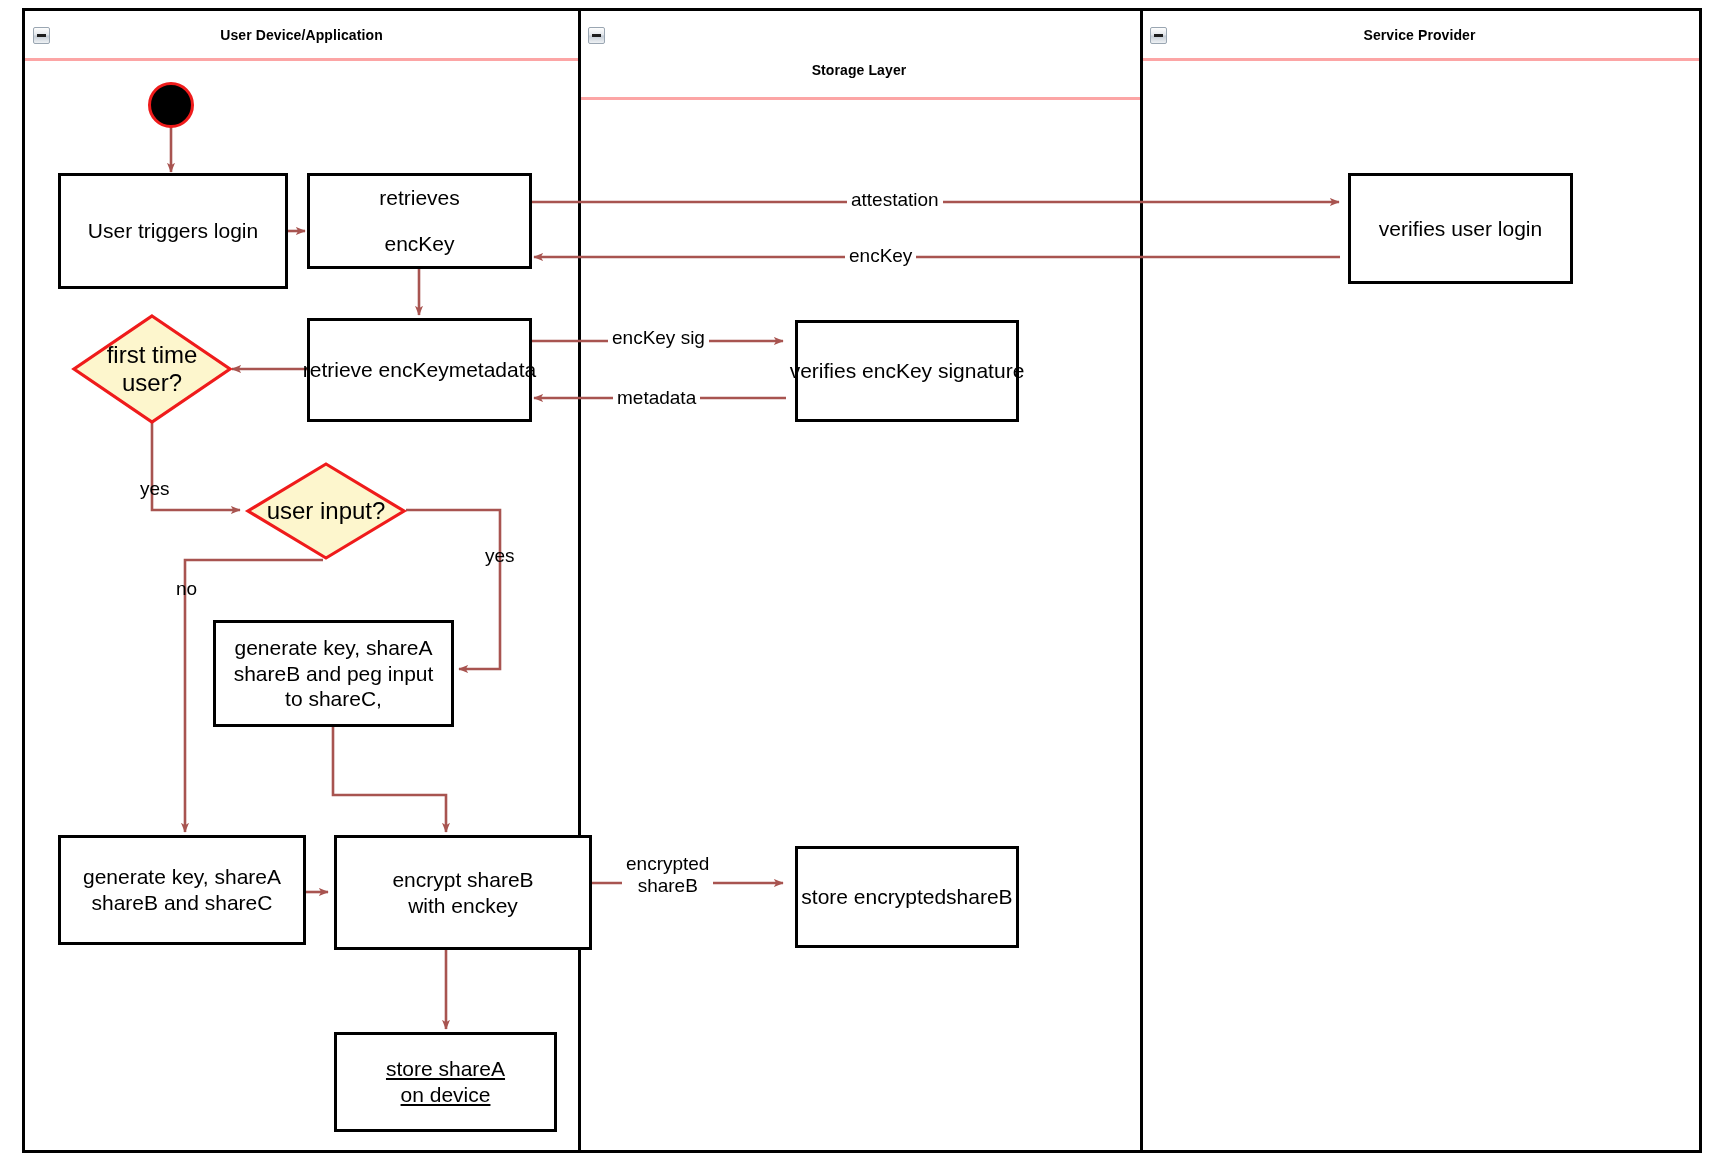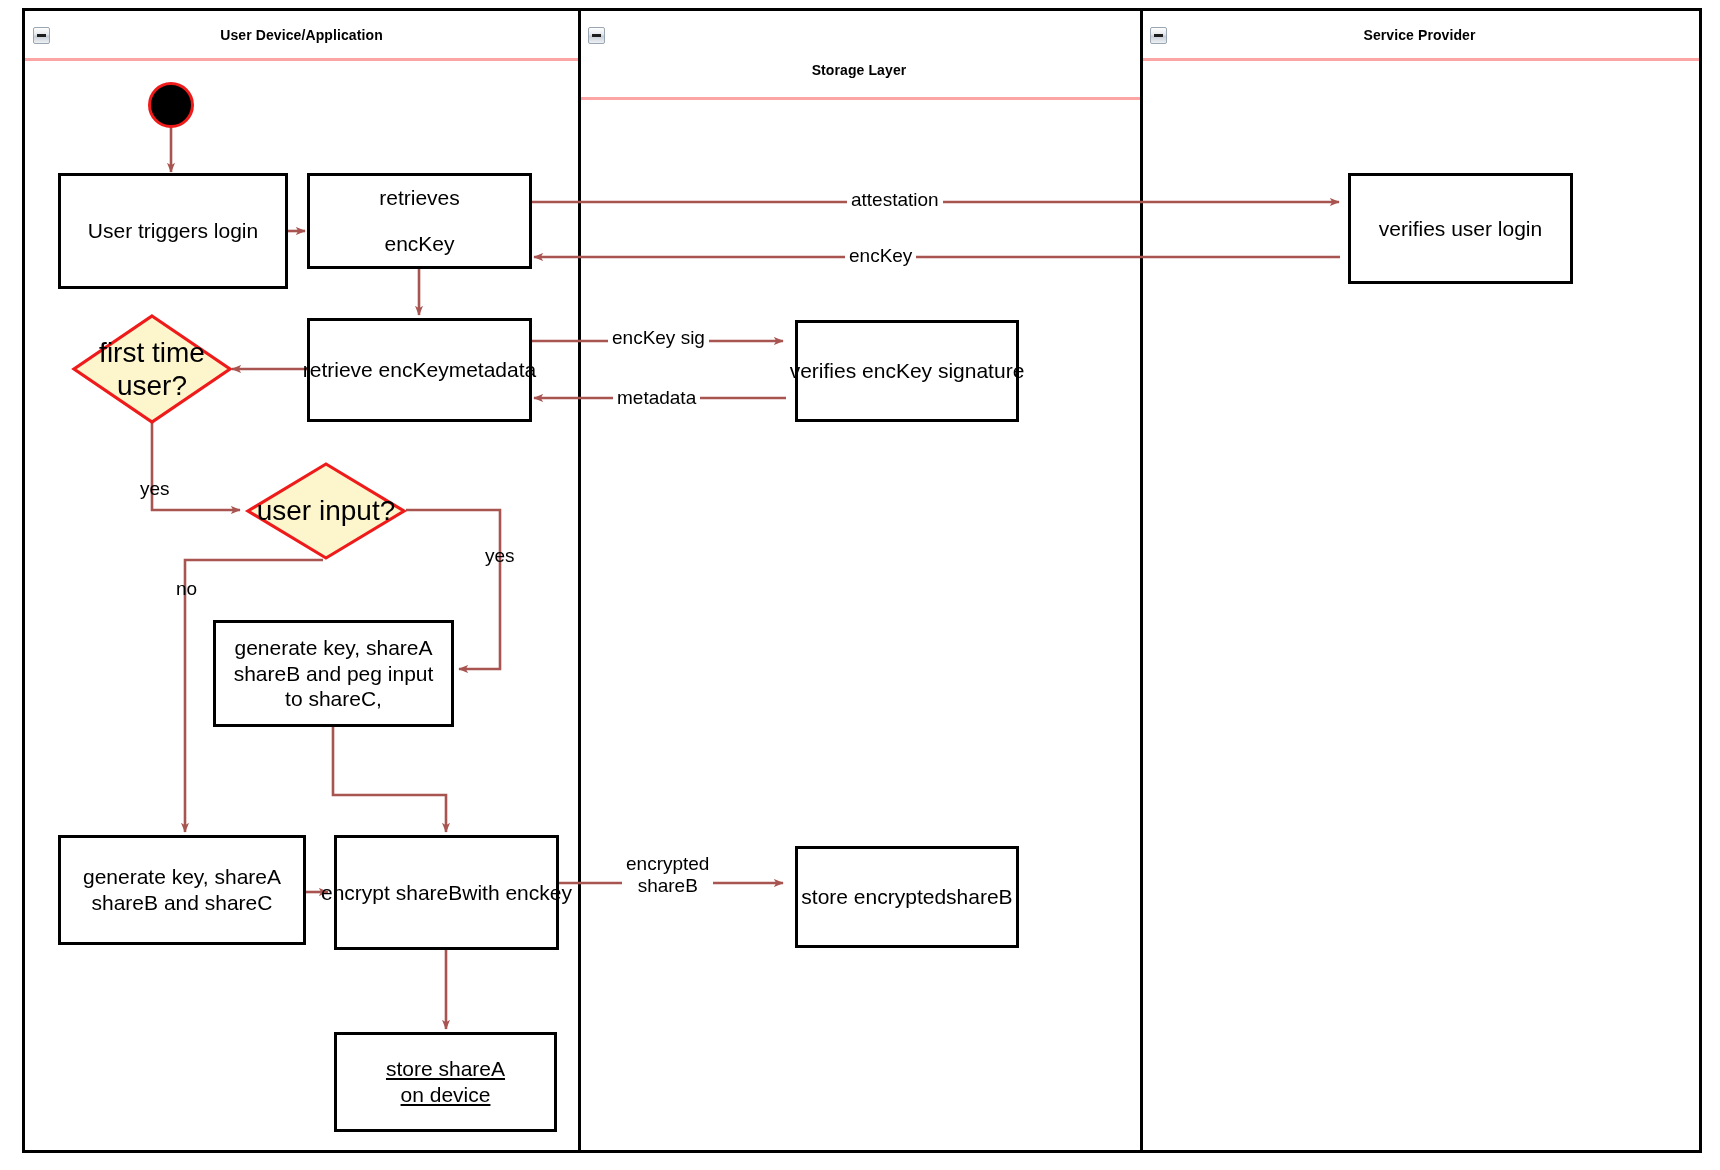--- a/index.html
+++ b/index.html
@@ -93,7 +93,7 @@
     position: relative;
     z-index: 2;
     text-align: center;
-    font-size: 28px;
+    font-size: 24px;
     line-height: 1.18;
     color: #000000;
     white-space: nowrap;

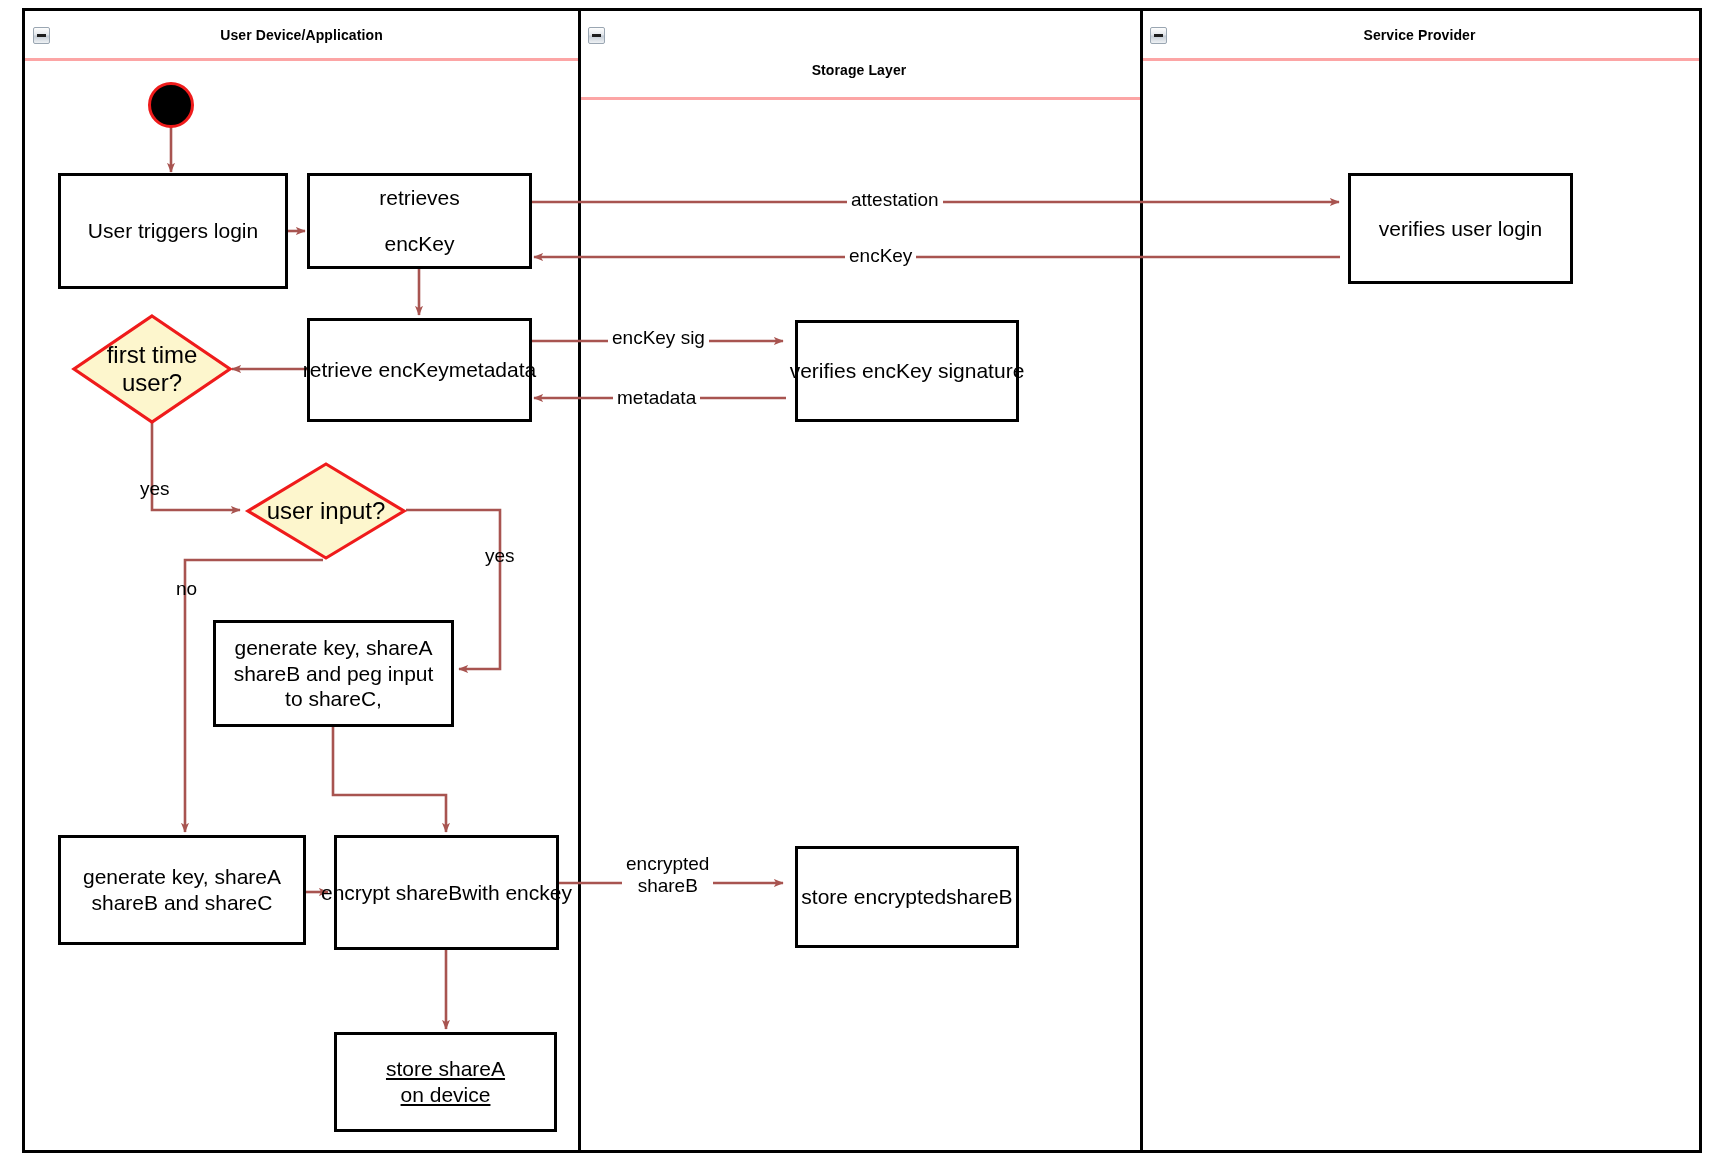--- a/index.html
+++ b/index.html
@@ -241,7 +241,7 @@
     <span>shareB and shareC</span>
   </div>
 
-  <div class="node" style="left:334px; top:835px; width:225px; height:115px; flex-direction:row;">
+  <div class="node" style="left:334px; top:835px; width:258px; height:115px; flex-direction:column;">
     <span>encrypt shareB</span>
     <span>with enckey</span>
   </div>

